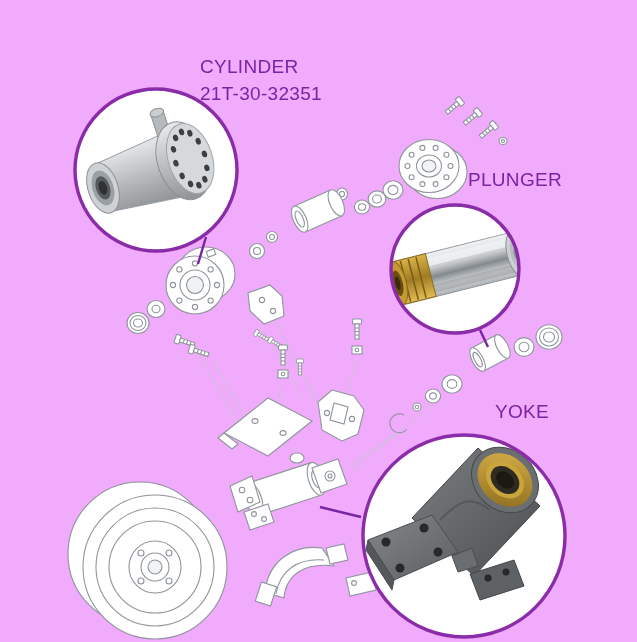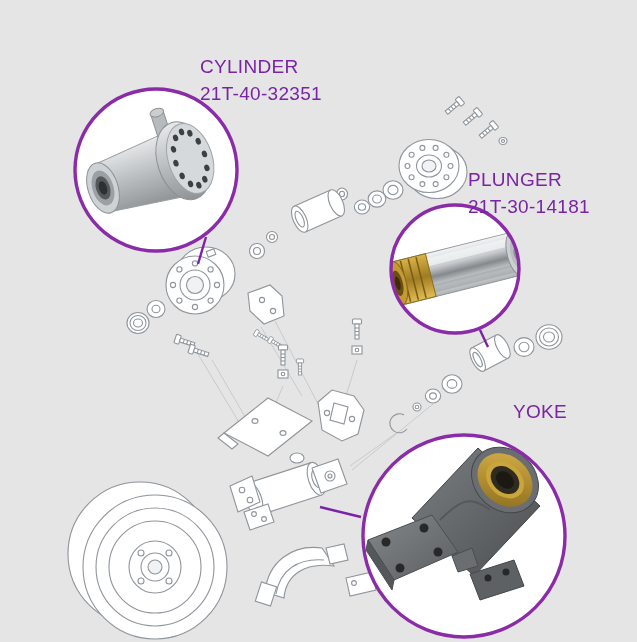--- a/index.html
+++ b/index.html
@@ -3,7 +3,7 @@
 <meta charset="utf-8">
 <style>
   html,body{margin:0;padding:0;background:#fff;}
-  #stage{position:relative;width:637px;height:642px;background:#e5e5e5;overflow:hidden;
+  #stage{position:relative;width:637px;height:642px;background:#f0abfc;overflow:hidden;
          font-family:"Liberation Sans",sans-serif;}
   svg{position:absolute;left:0;top:0;}
   .ln{stroke:#8f959b;stroke-width:1.1;fill:none;}

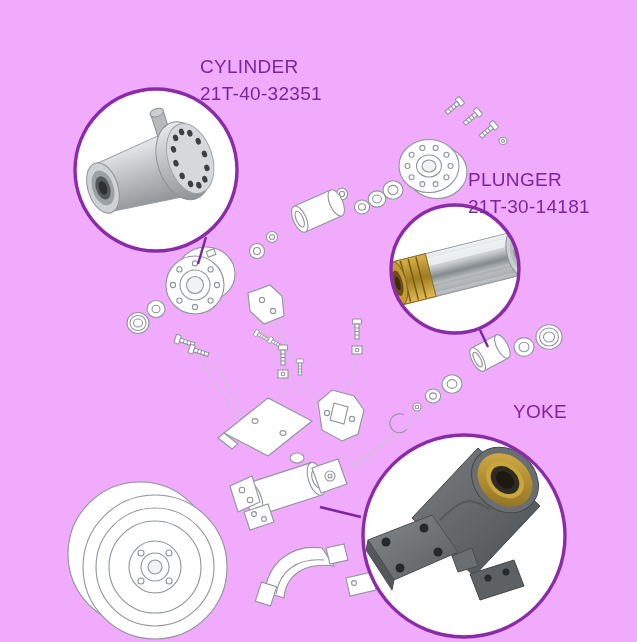--- a/index.html
+++ b/index.html
@@ -356,7 +356,7 @@
 
 <div class="label" style="left:200px;top:53px">
   <div class="t">CYLINDER</div>
-  <div class="p">21T-40-32351</div>
+  <div class="p">21T-30-32351</div>
 </div>
 
 <div class="label" style="left:468px;top:166px">

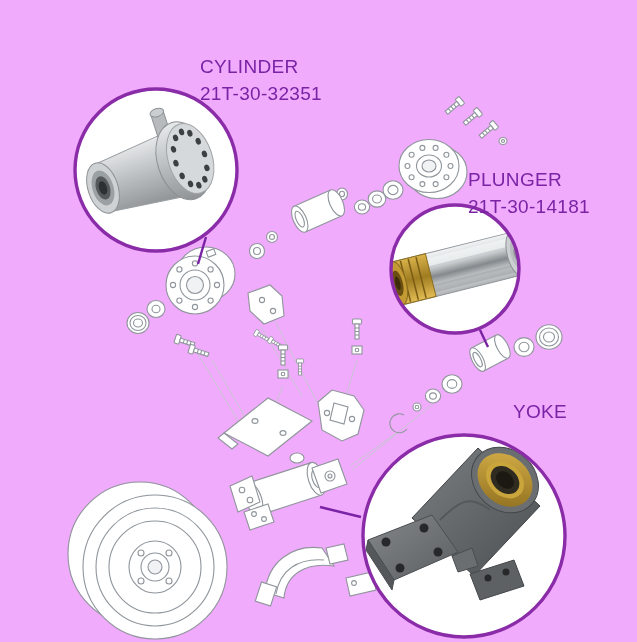--- a/index.html
+++ b/index.html
@@ -361,7 +361,6 @@
 
 <div class="label" style="left:468px;top:166px">
   <div class="t">PLUNGER</div>
-  <div class="p">21T-30-14181</div>
 </div>
 
 <div class="label" style="left:513px;top:398px">

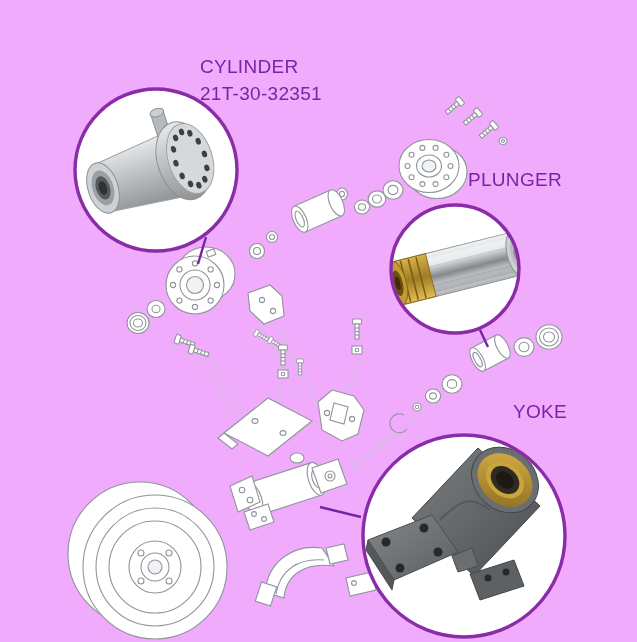--- a/index.html
+++ b/index.html
@@ -363,7 +363,7 @@
   <div class="t">PLUNGER</div>
 </div>
 
-<div class="label" style="left:513px;top:398px">
+<div class="label" style="left:495px;top:398px">
   <div class="t">YOKE</div>
 </div>
 

